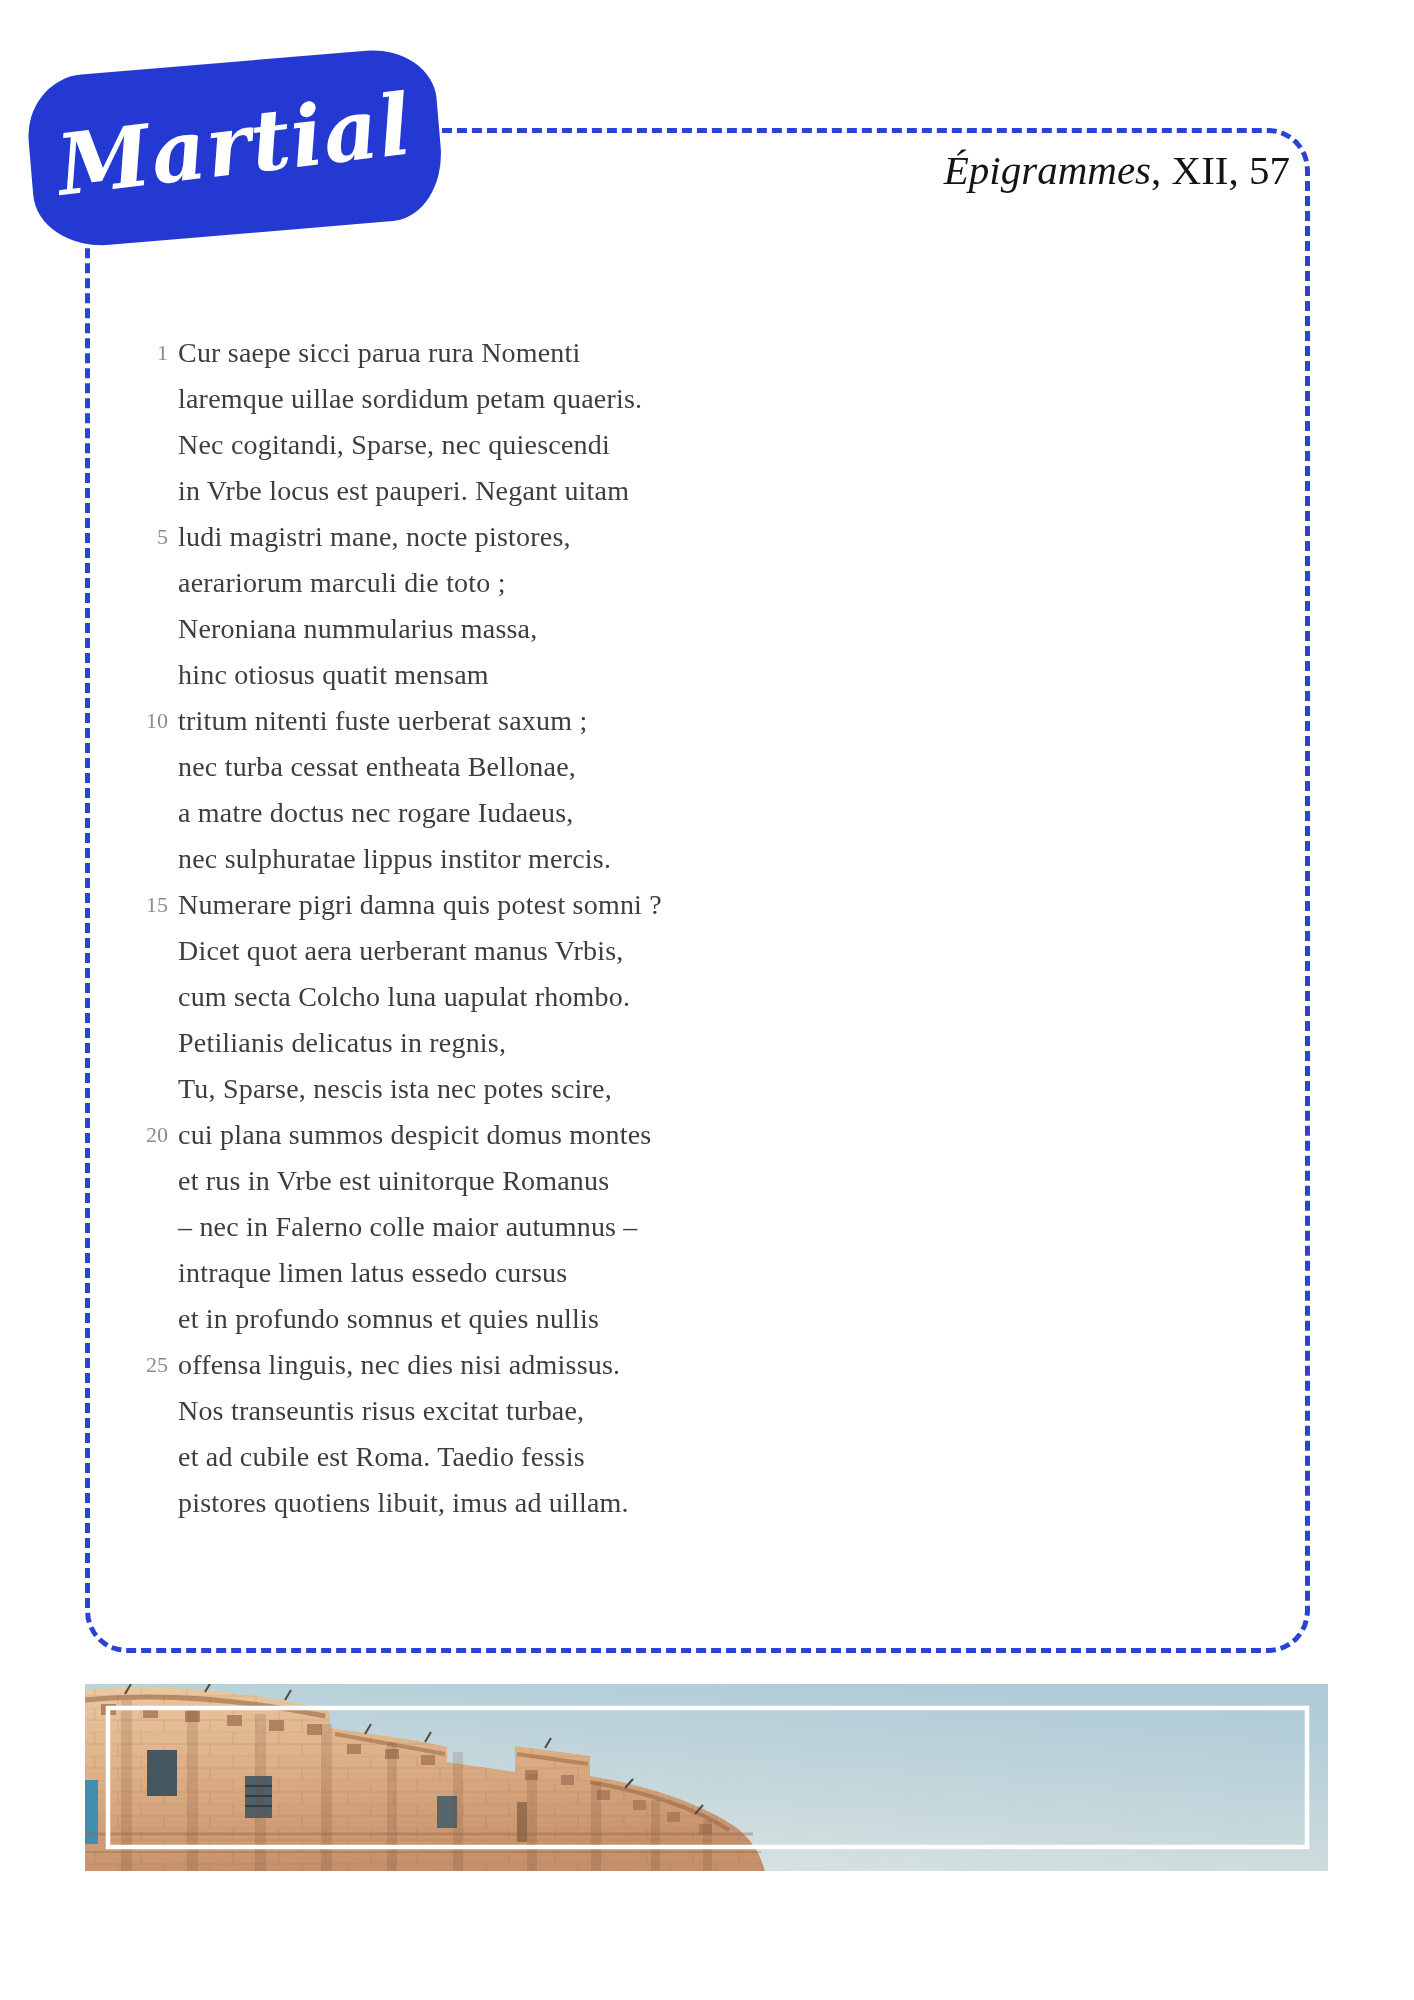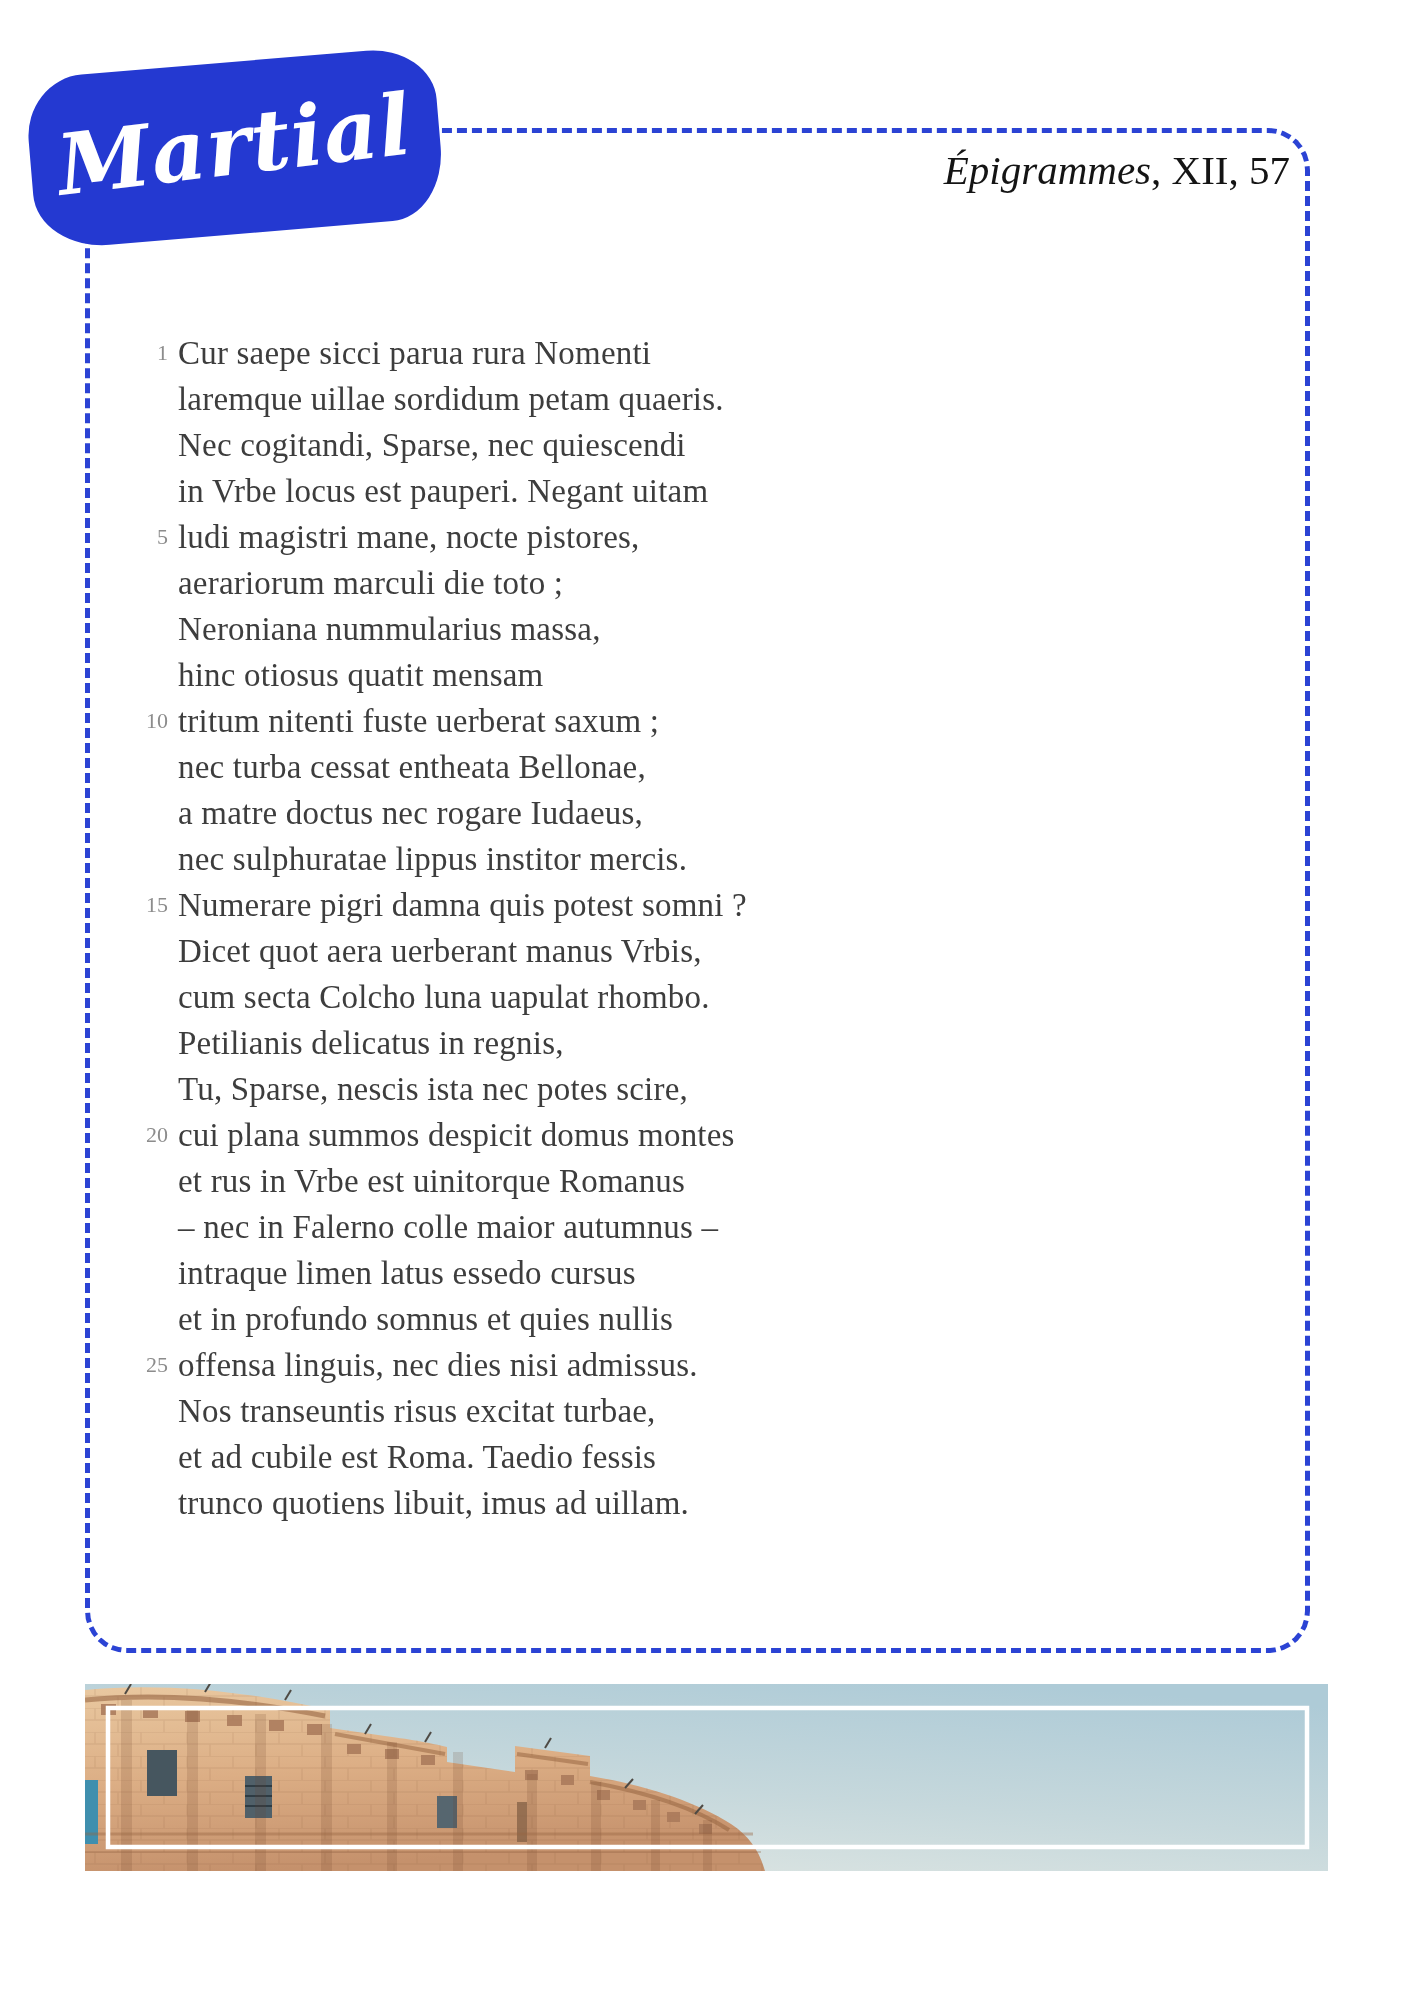--- a/index.html
+++ b/index.html
@@ -75,7 +75,7 @@
     flex:none;
   }
   .poem-line .line-text{
-    font-size:33px;
+    font-size:28px;
     color:var(--text-color);
     letter-spacing:0.2px;
     white-space:nowrap;

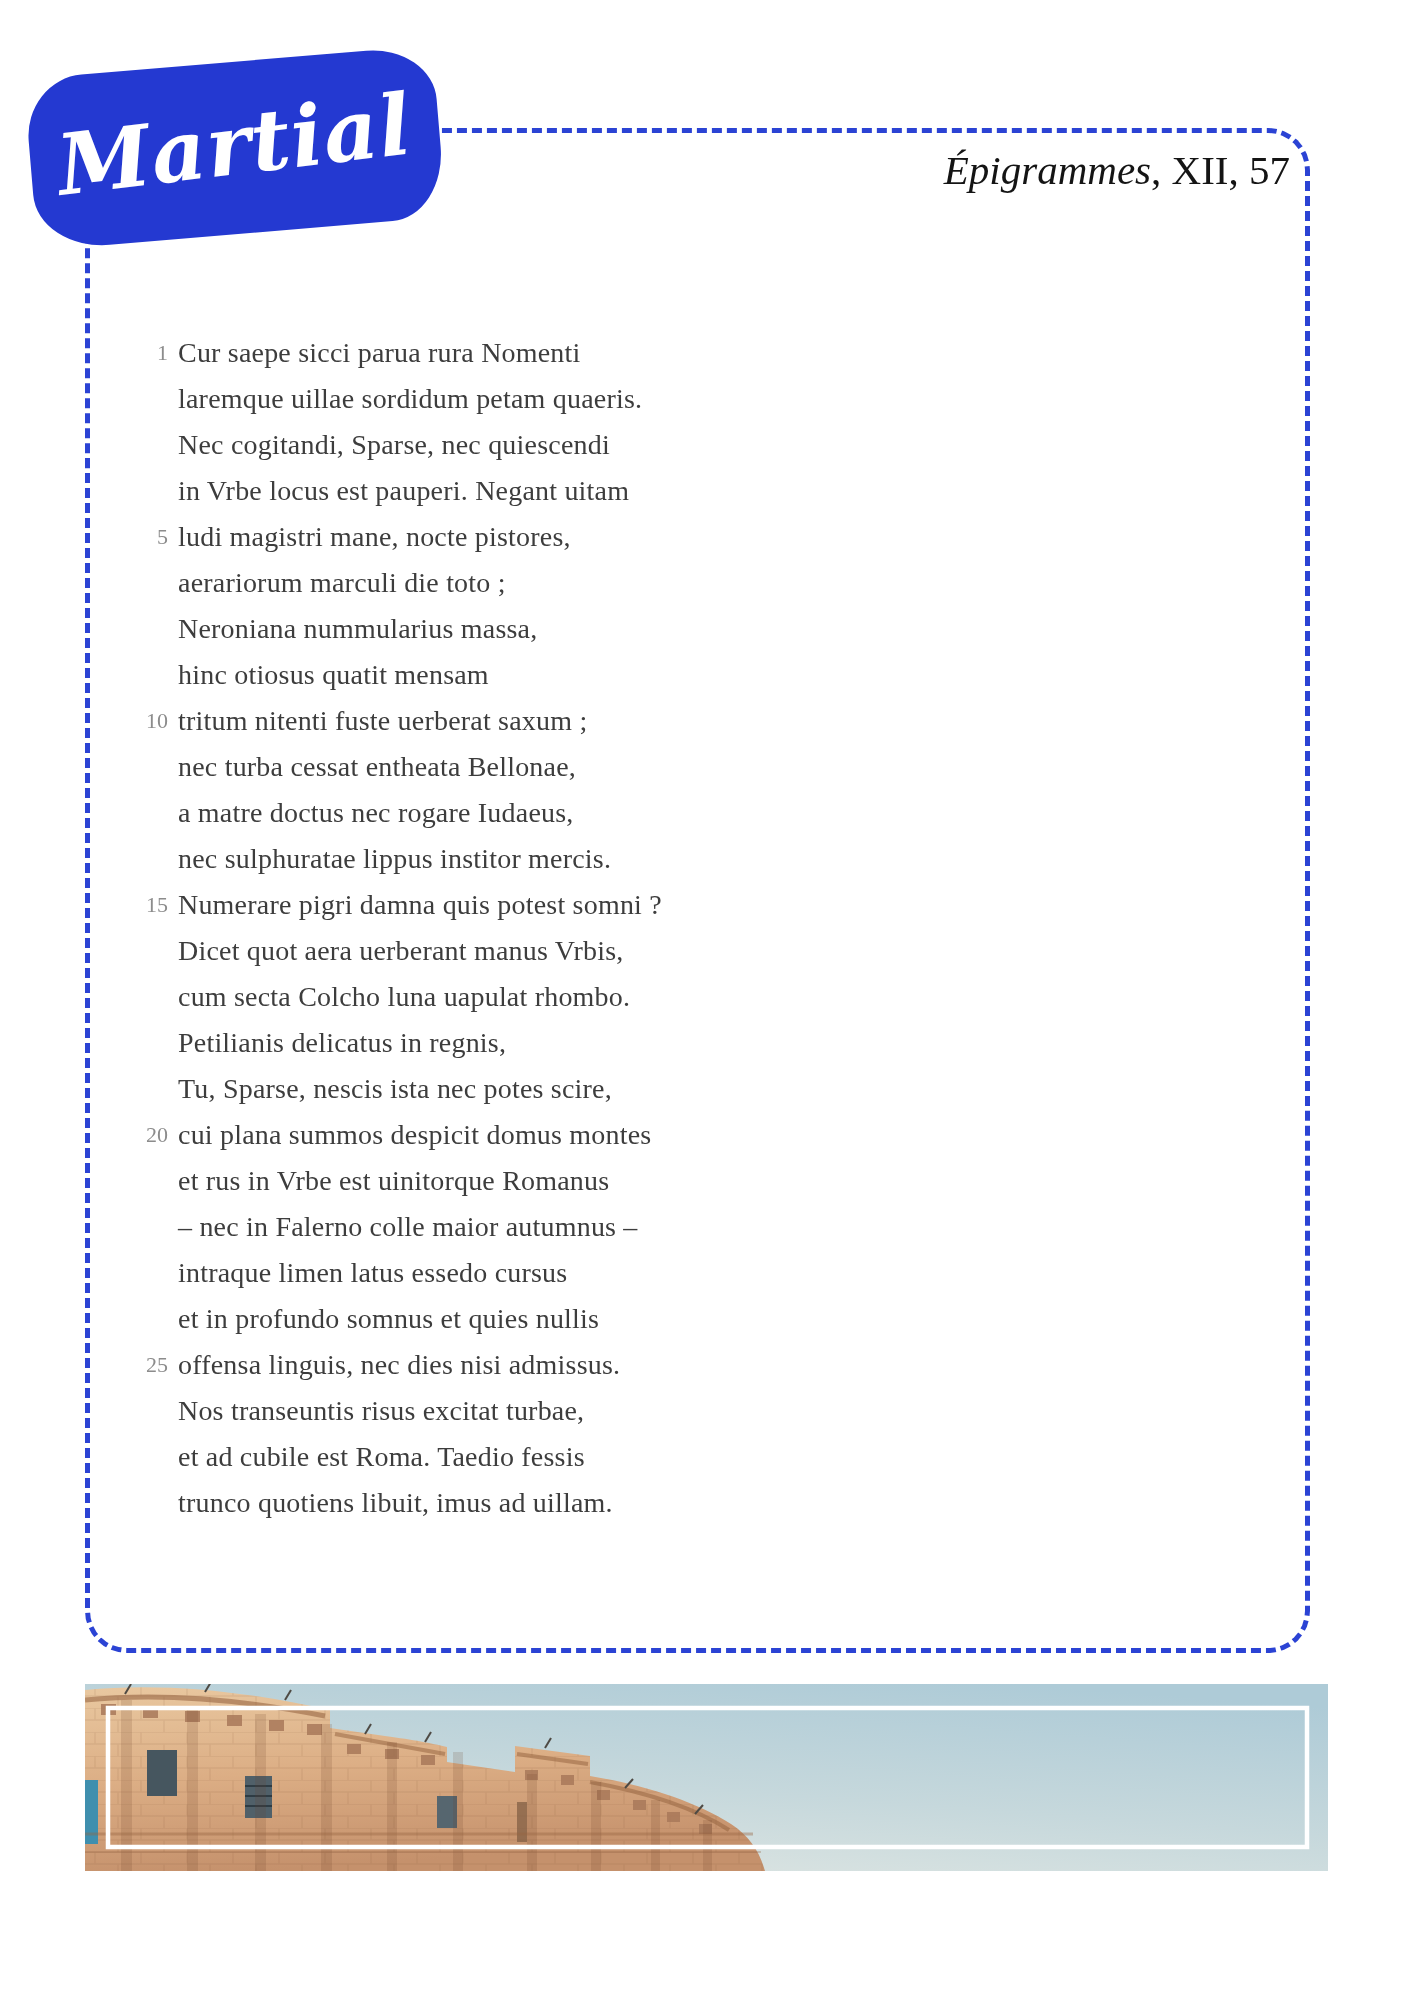--- a/index.html
+++ b/index.html
@@ -235,7 +235,7 @@
 
       <div class="poem-line">
         <span class="line-number"></span>
-        <span class="line-text">trunco quotiens libuit, imus ad uillam.</span>
+        <span class="line-text">pistores quotiens libuit, imus ad uillam.</span>
       </div>
     </div>
 

